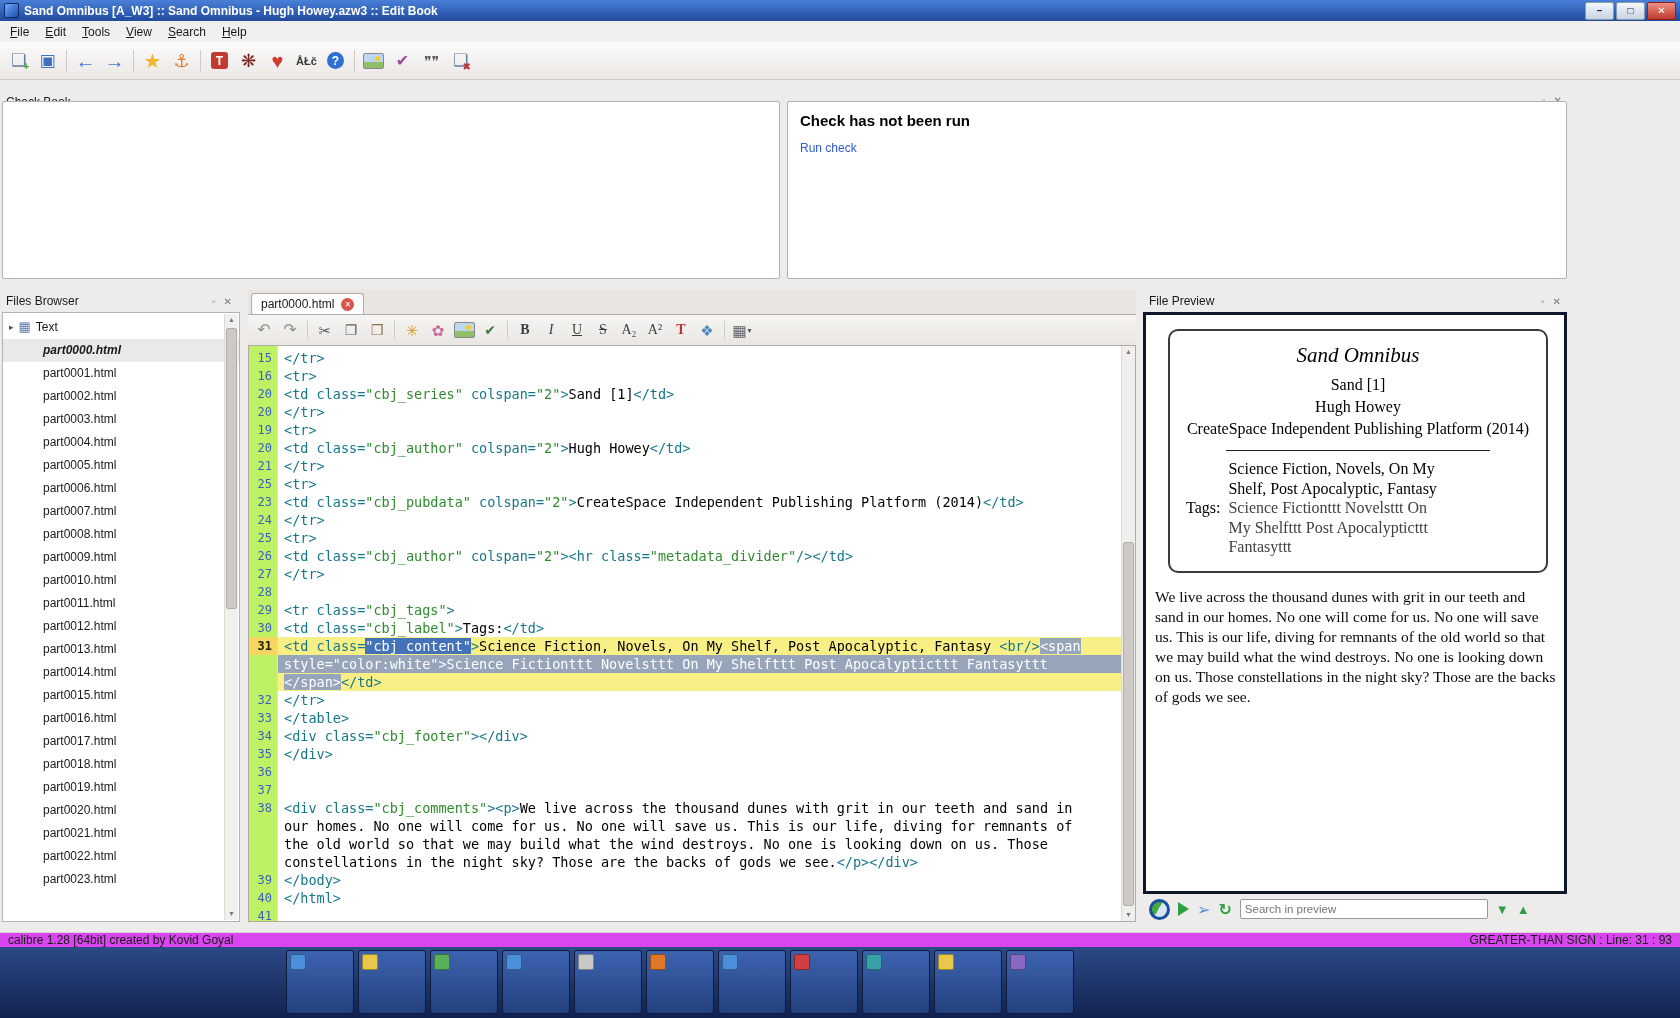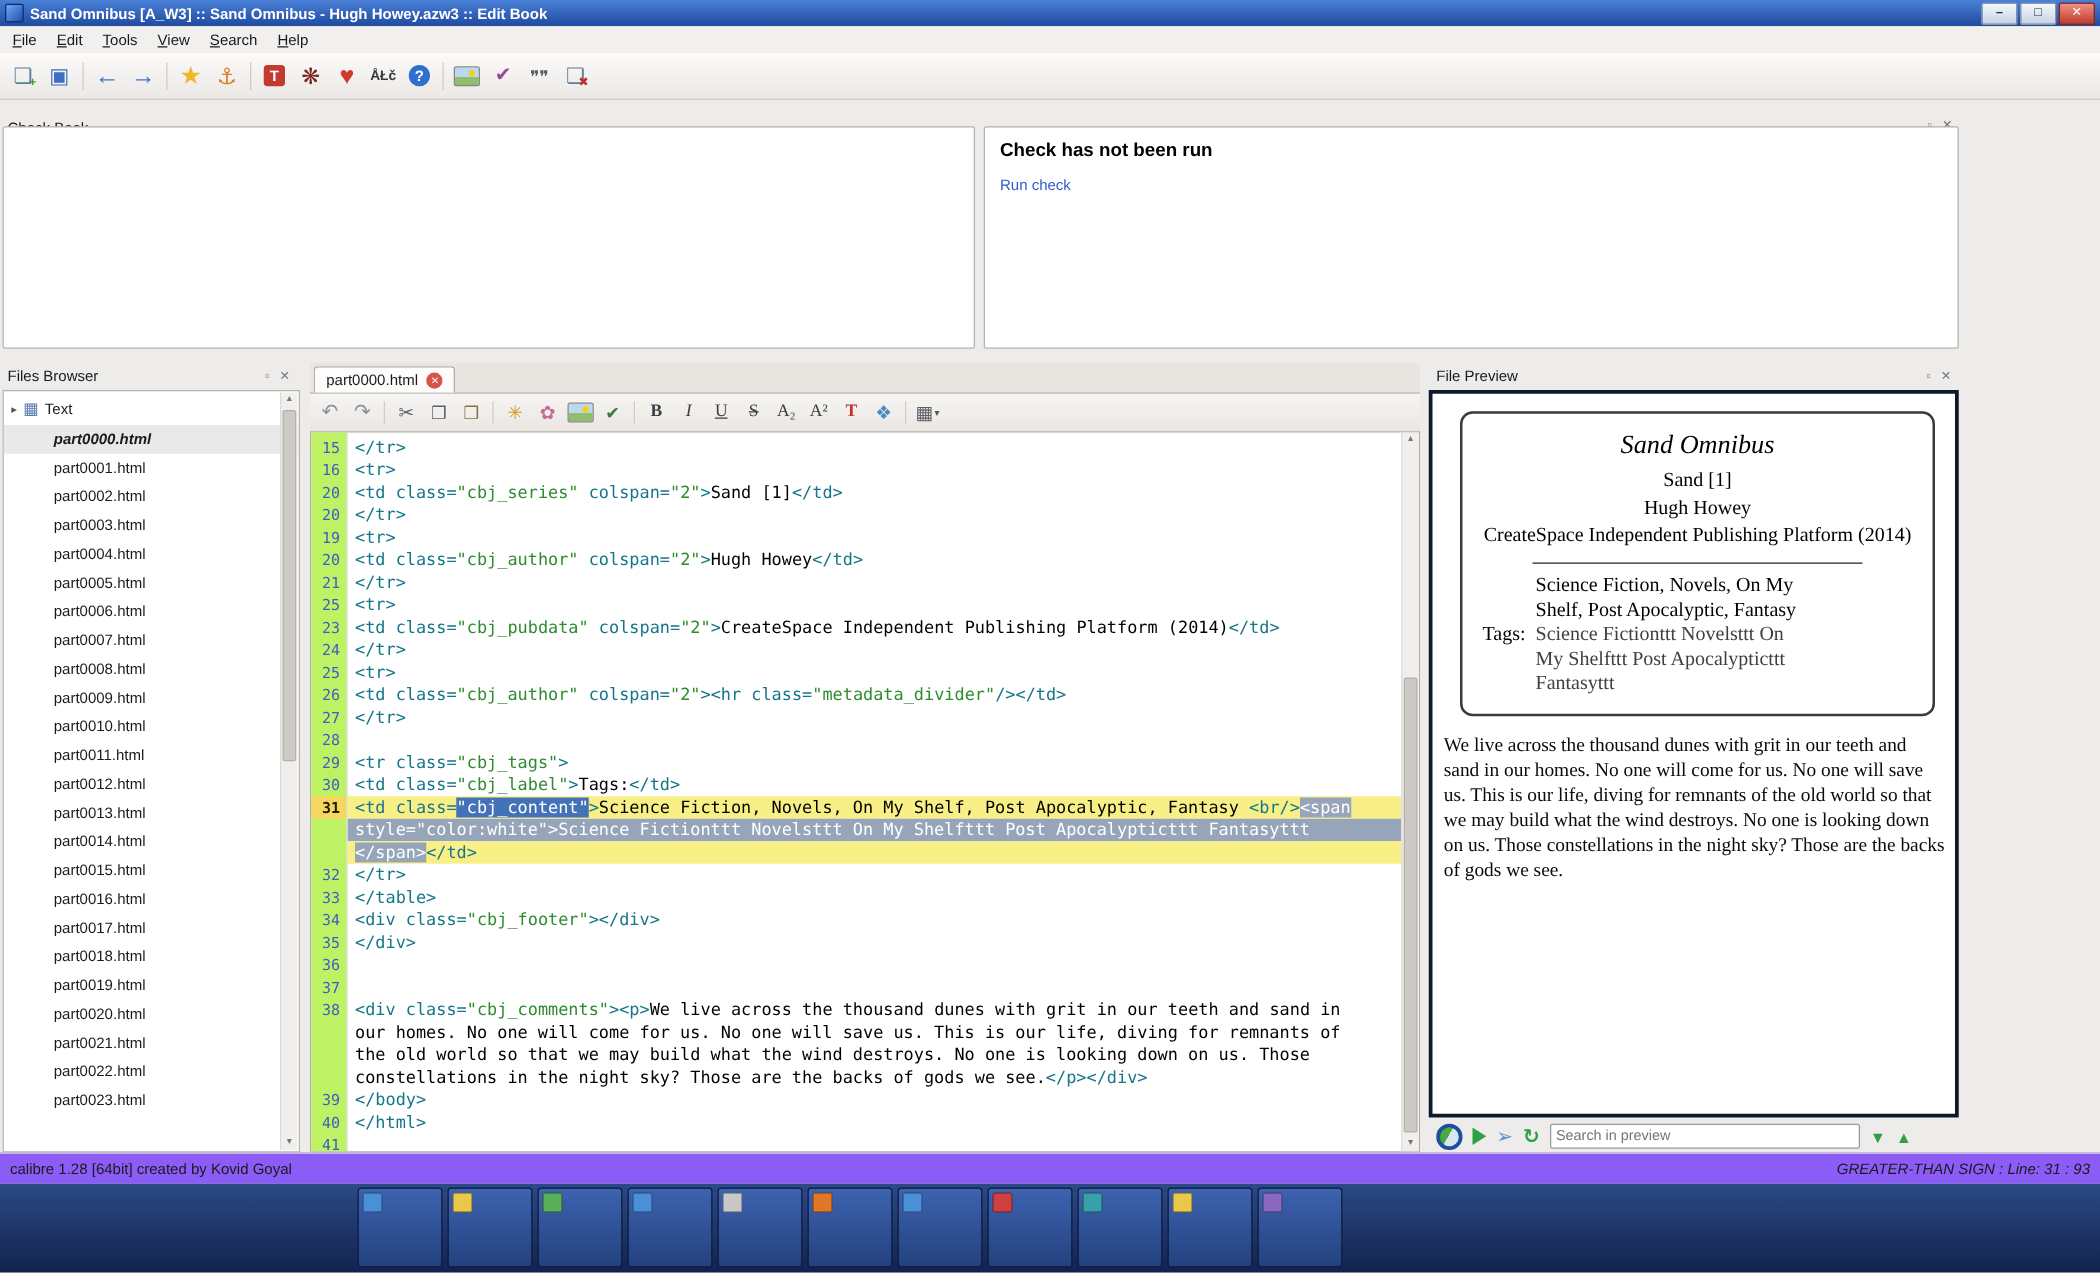--- a/index.html
+++ b/index.html
@@ -115,7 +115,7 @@
   .pv-arrow{color:#2ea043;font-size:13px;}
 
   
-  .statusbar{position:absolute;left:0;right:0;bottom:71px;height:25px;background:#8b5cf6;border-top:1px solid #d8d4d0;
+  .statusbar{position:absolute;left:0;right:0;bottom:71px;height:15px;background:#d946ef;border-top:1px solid #d8d4d0;
              display:flex;align-items:center;padding:0 8px;box-sizing:border-box;}
   .statusbar .right{margin-left:auto;font-style:italic;}
   .taskbar{position:absolute;left:0;right:0;bottom:0;height:71px;background:linear-gradient(#2c4a86,#12224e);}

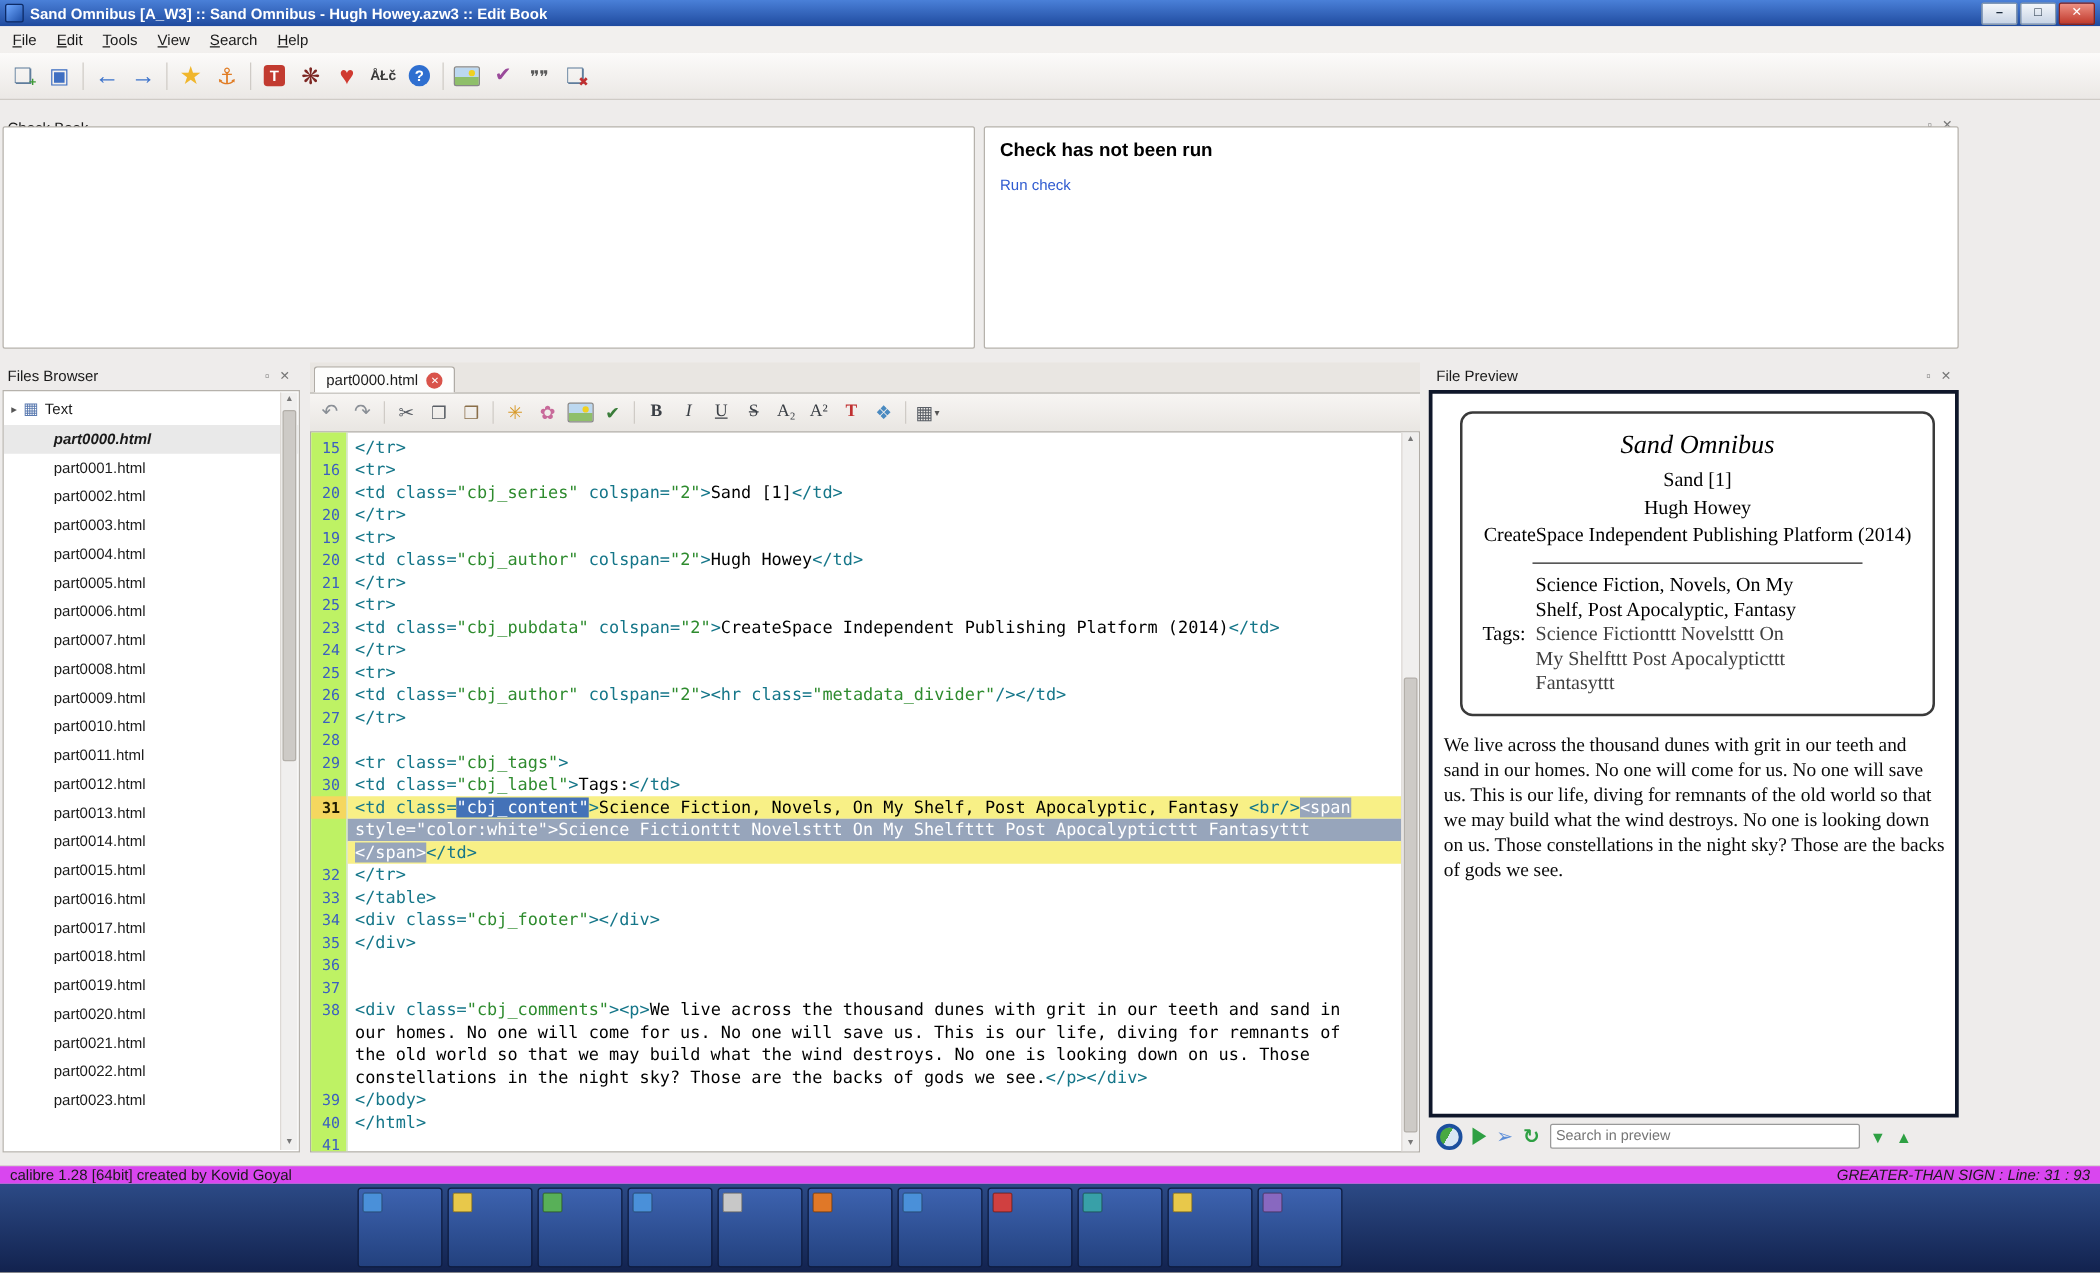--- a/index.html
+++ b/index.html
@@ -117,7 +117,7 @@
   
   .statusbar{position:absolute;left:0;right:0;bottom:71px;height:15px;background:#d946ef;border-top:1px solid #d8d4d0;
              display:flex;align-items:center;padding:0 8px;box-sizing:border-box;}
-  .statusbar .right{margin-left:auto;font-style:italic;}
+  .statusbar .right{margin-left:auto;}
   .taskbar{position:absolute;left:0;right:0;bottom:0;height:71px;background:linear-gradient(#2c4a86,#12224e);}
   .tb-buttons{position:absolute;left:286px;top:3px;display:flex;gap:4px;}
   .tb-btn{width:68px;height:64px;border-radius:3px;border:1px solid #0e1c40;

